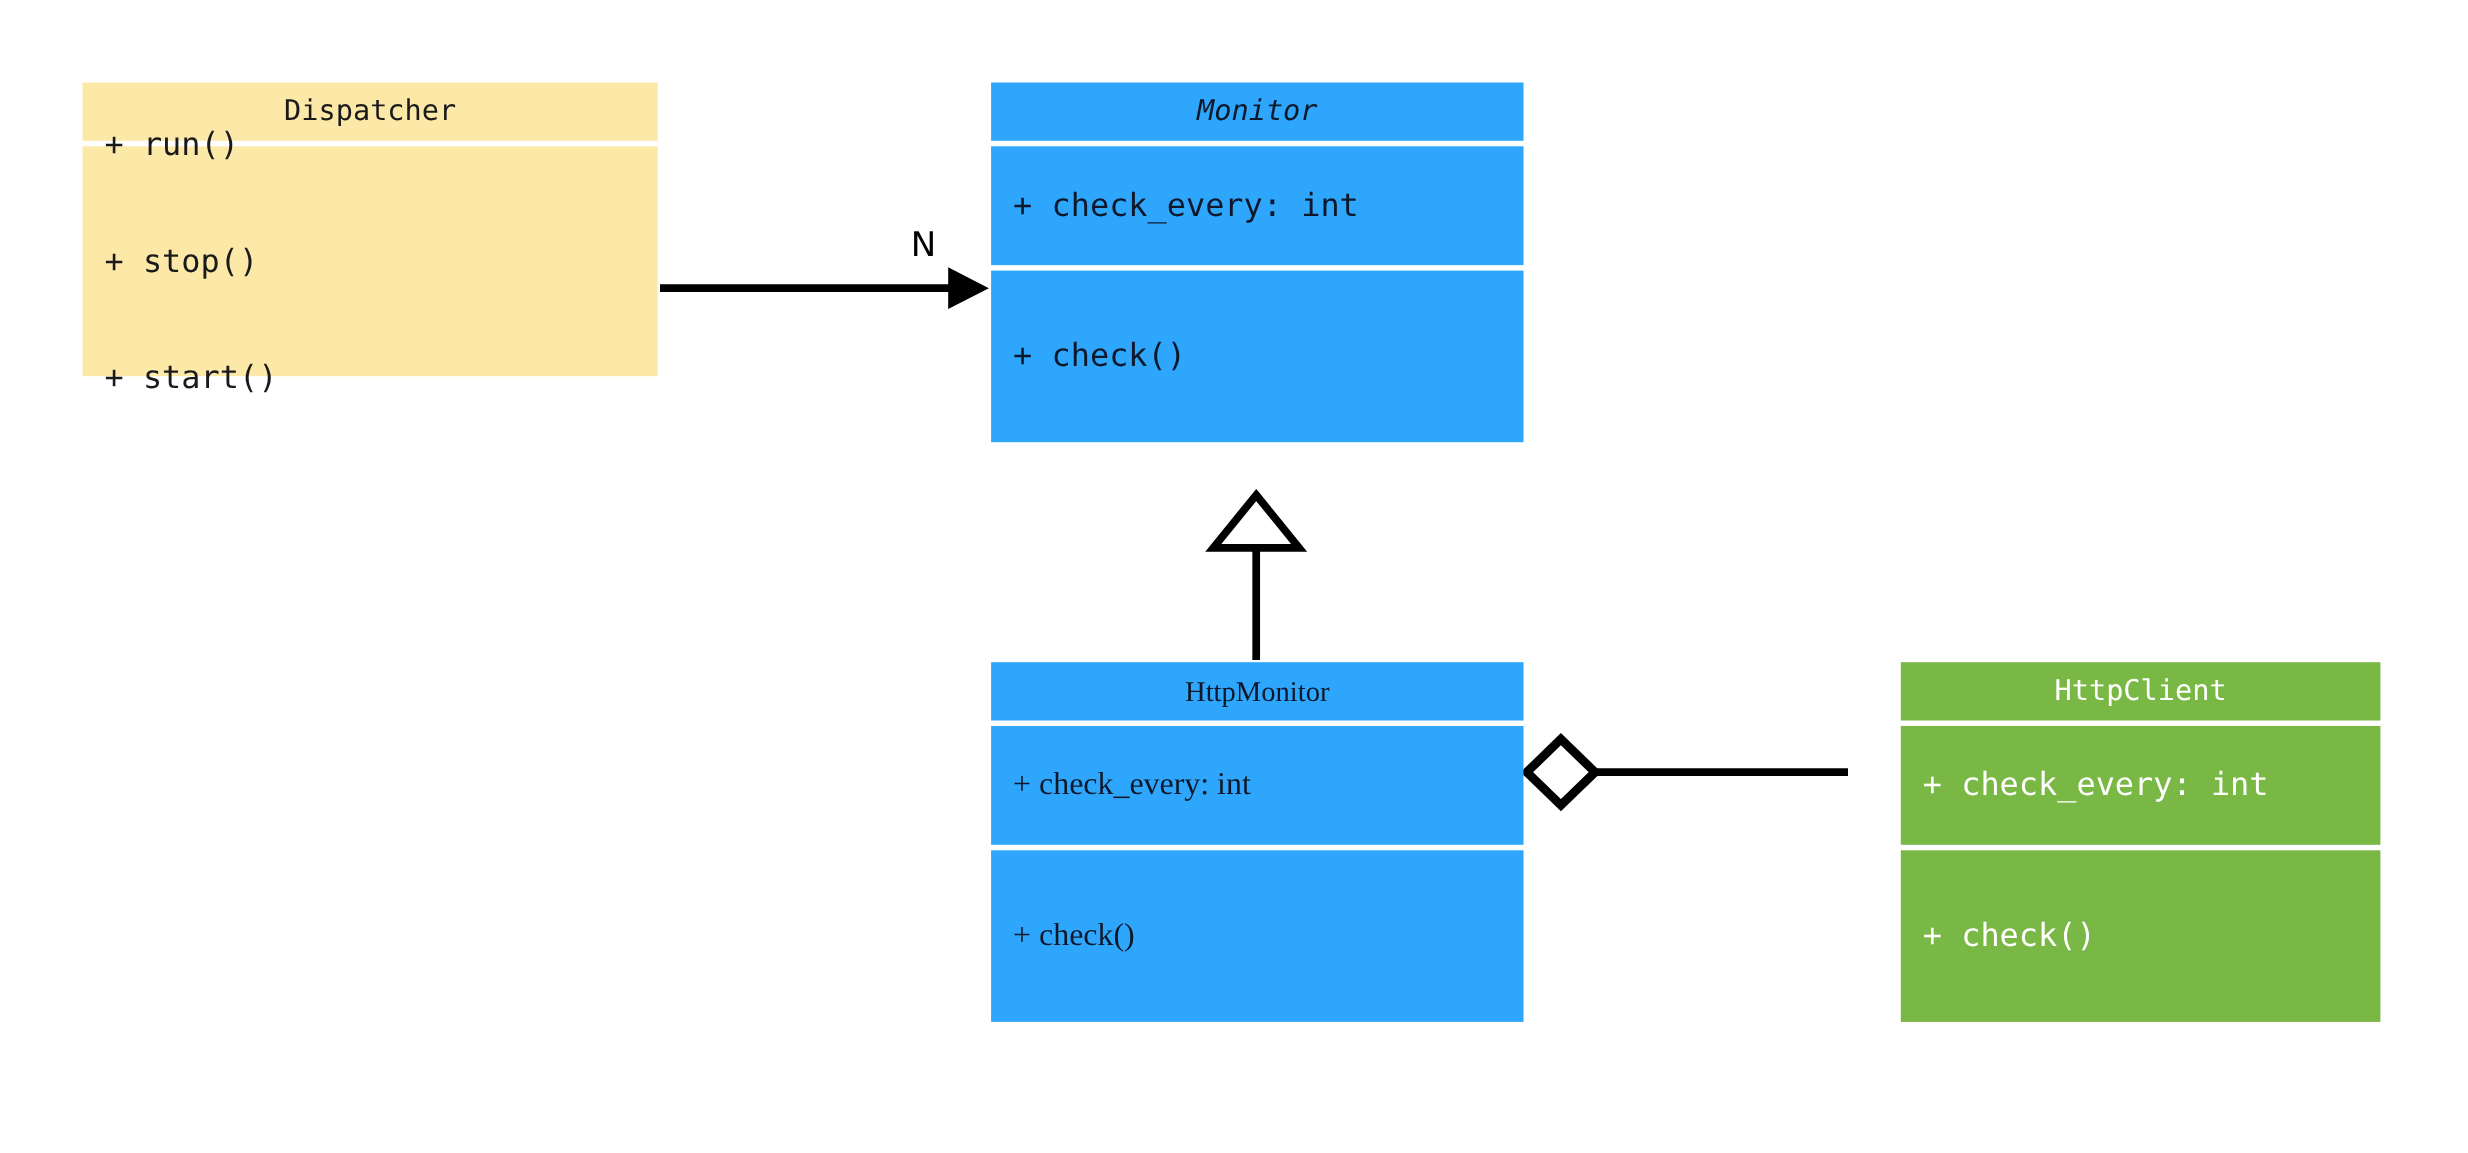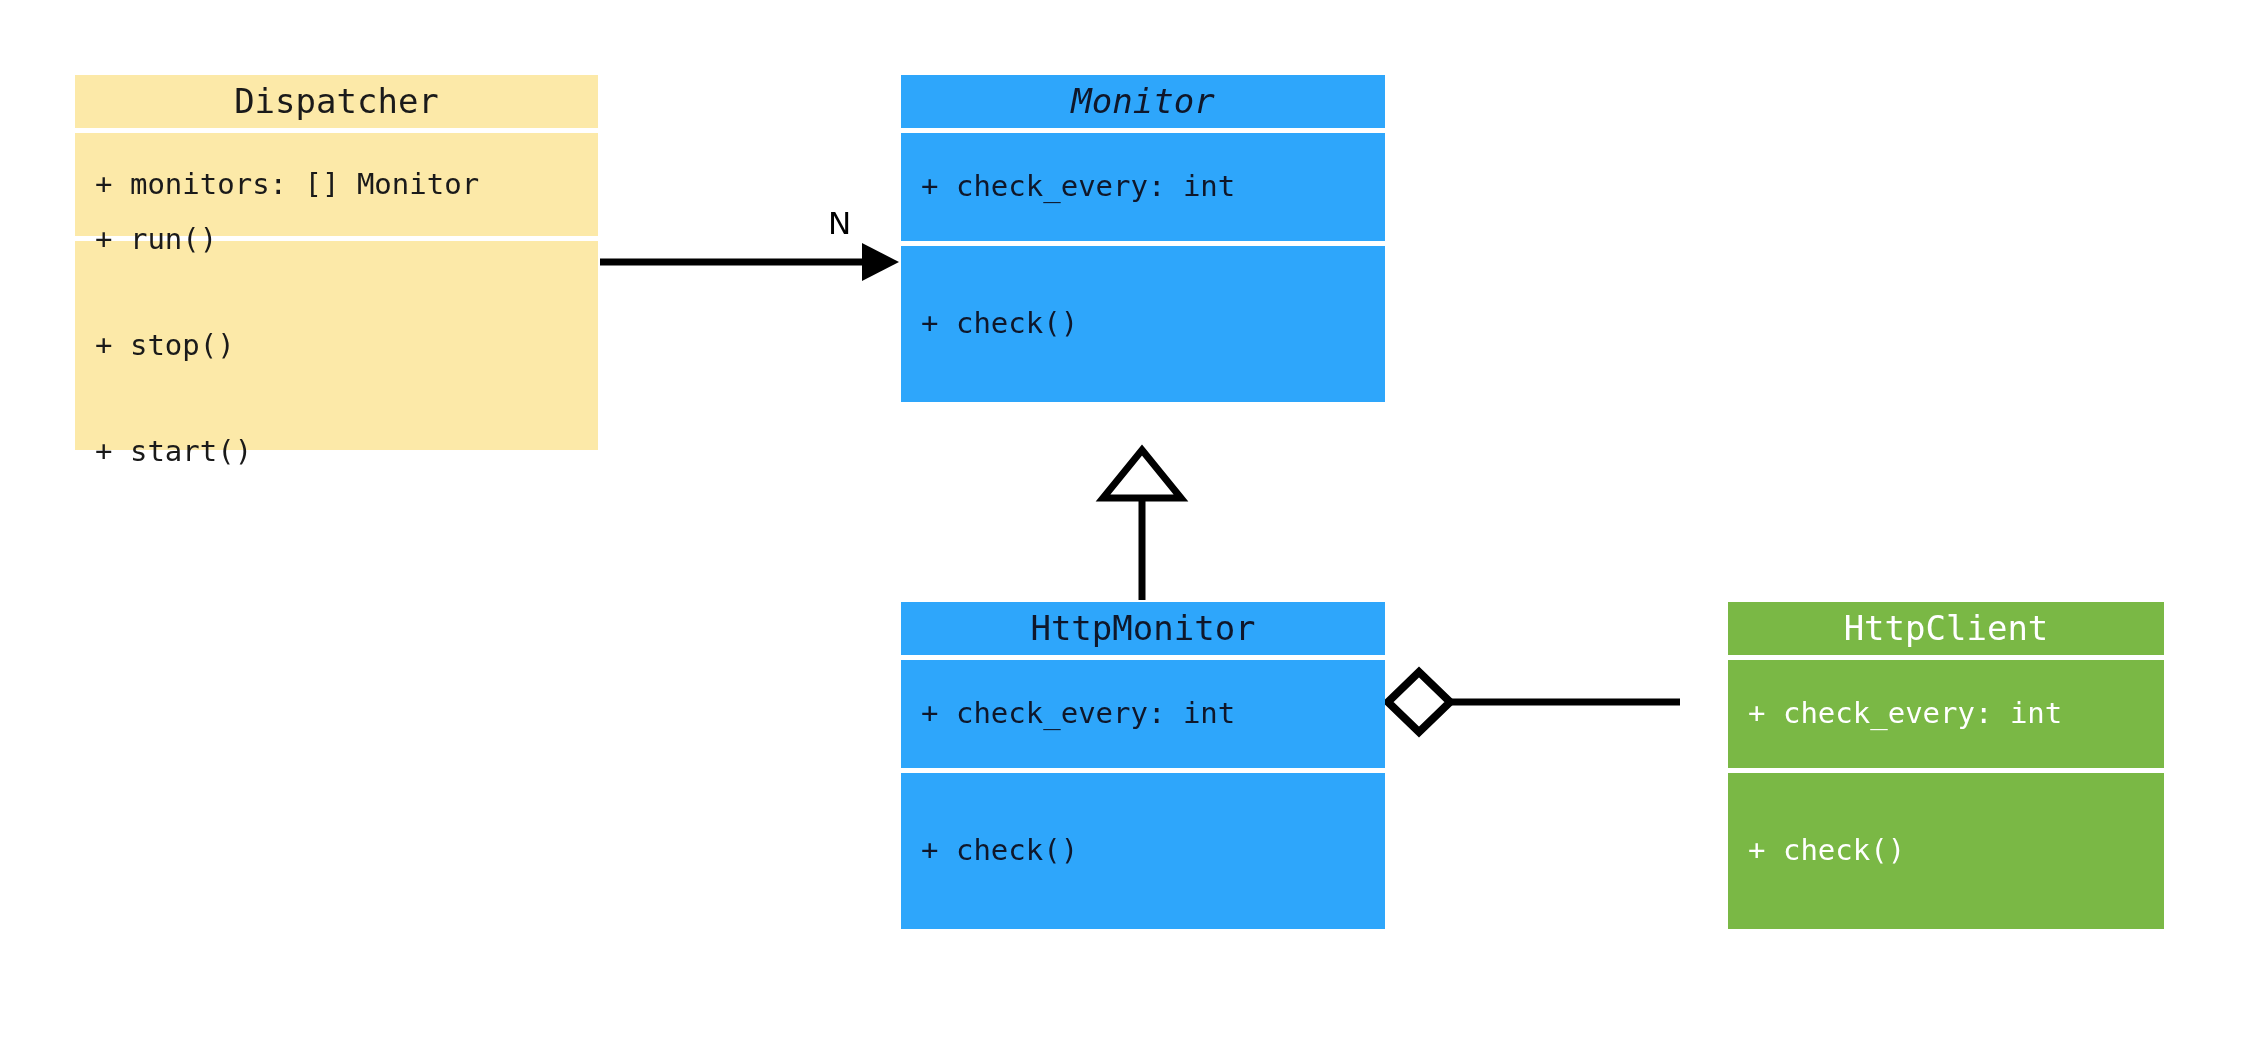--- a/index.html
+++ b/index.html
@@ -32,7 +32,7 @@
   }
   .uml-title {
     text-align: center;
-    font-size: 34px;
+    font-size: 26px;
     line-height: 1.2;
     letter-spacing: 0px;
     white-space: pre;

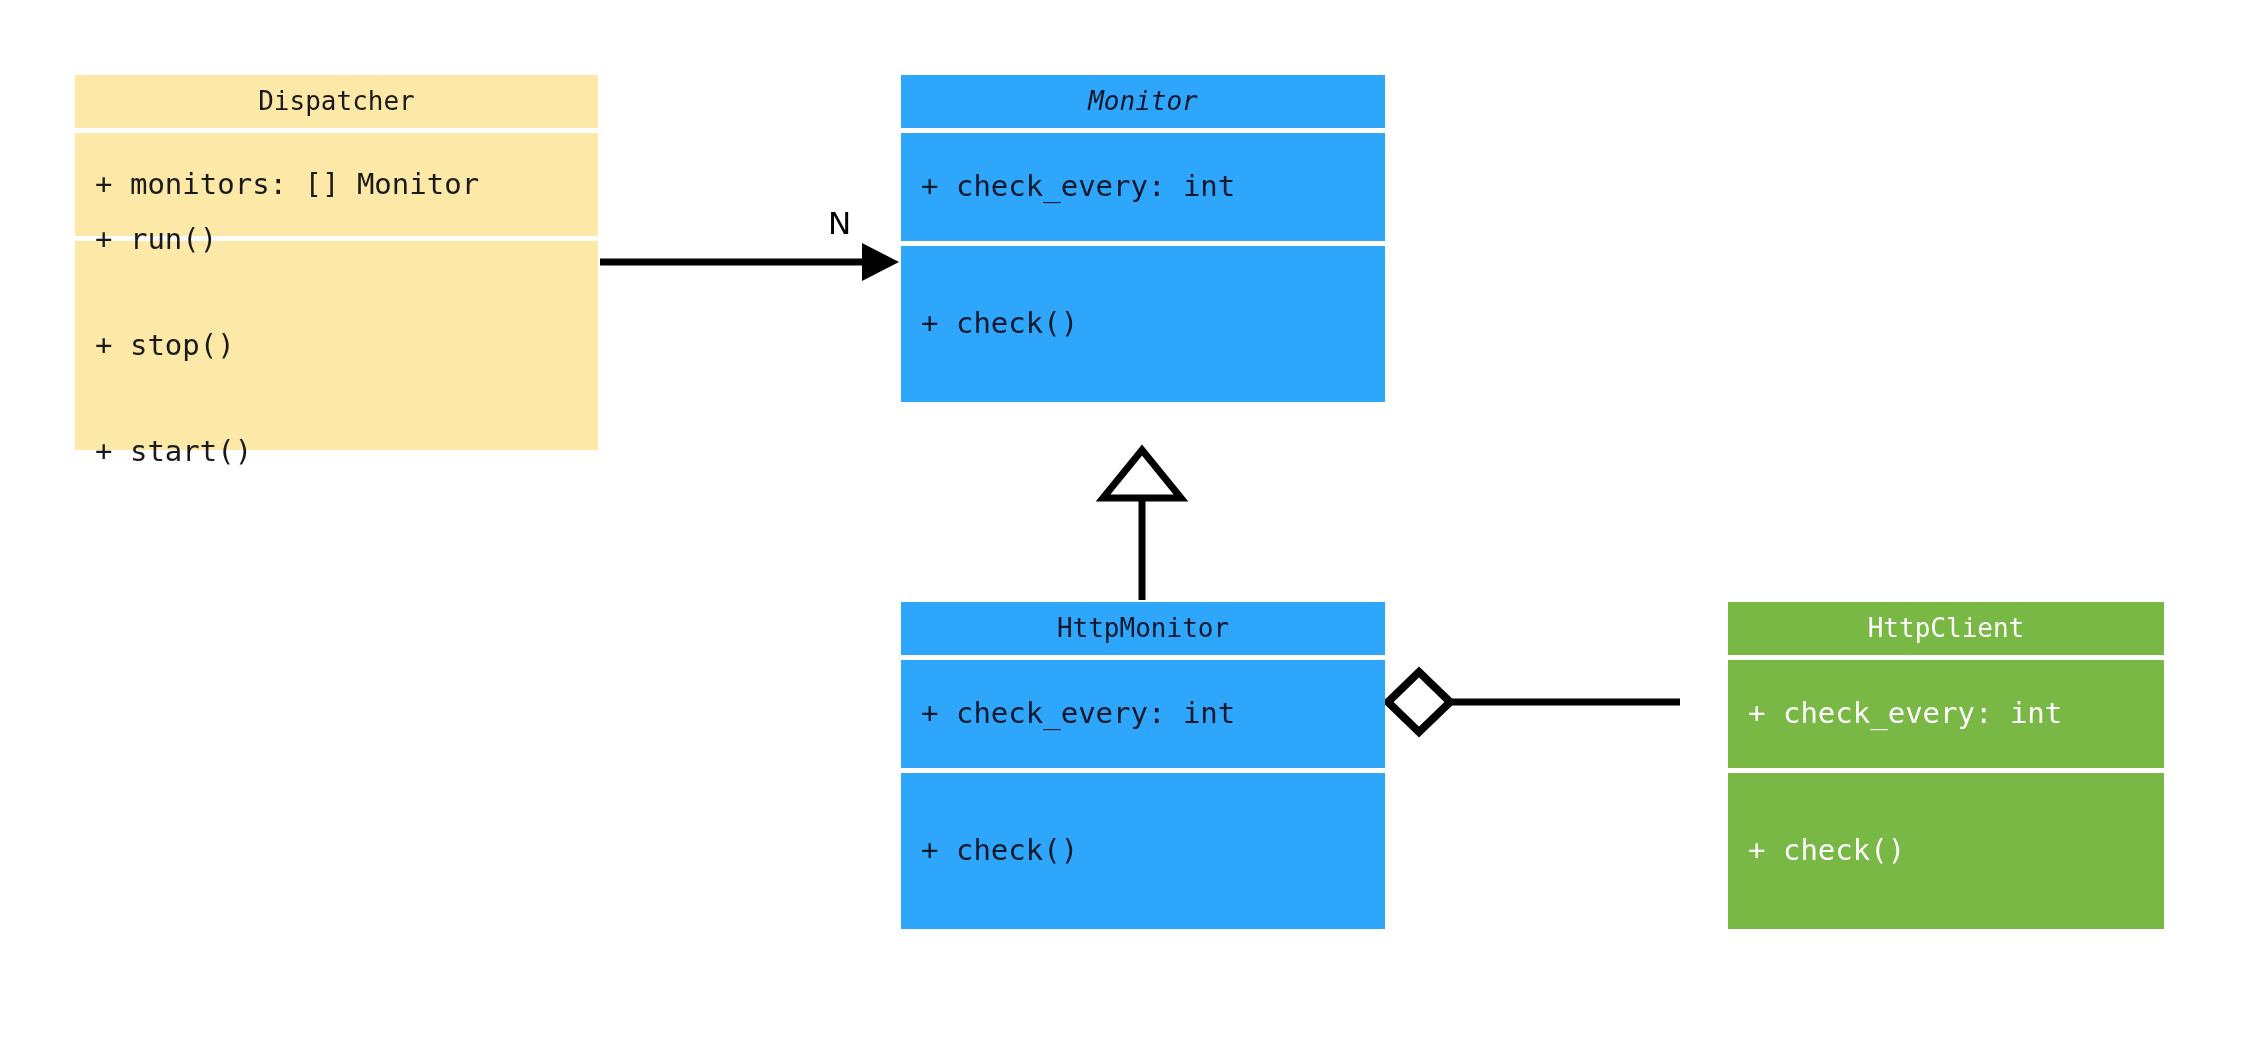--- a/index.html
+++ b/index.html
@@ -108,11 +108,6 @@
     <div class="uml-compartment" style="height:53px;">
       <div class="uml-title">Dispatcher</div>
     </div>
-    <div class="uml-compartment" style="height:103px;">
-      <div class="uml-members">
-        <div class="uml-member-line">+ monitors: [] Monitor</div>
-      </div>
-    </div>
     <div class="uml-compartment" style="height:209px;">
       <div class="uml-members">
         <div class="uml-member-line">+ run()</div>

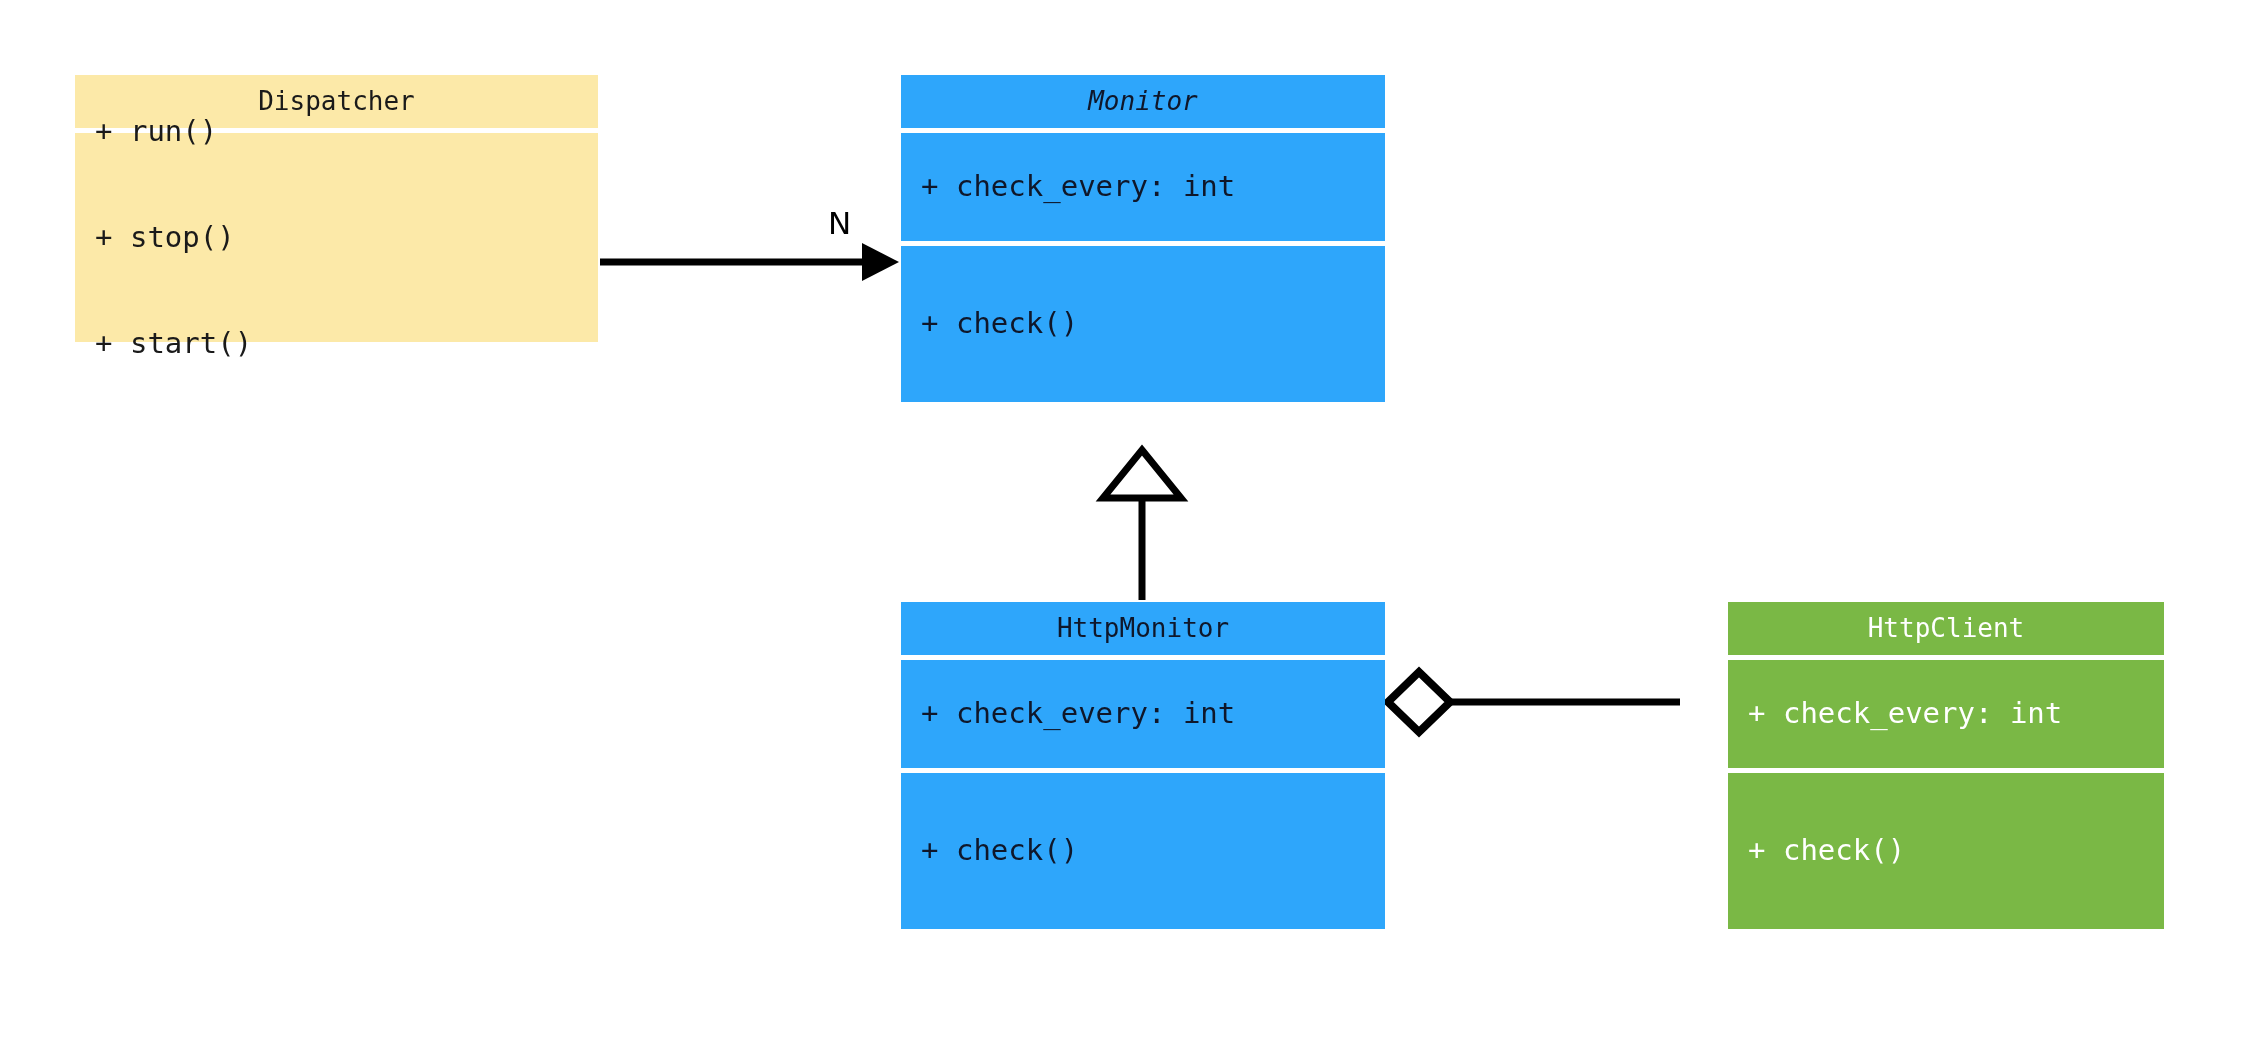--- a/index.html
+++ b/index.html
@@ -133,7 +133,7 @@
     </div>
   </div>
 
-  <div class="uml-class theme-blue" style="left:901px; top:602px; width:484px;">
+  <div class="uml-class theme-blue" style="left:901px; top:602px; width:484px;font-family:Liberation Serif, serif;">
     <div class="uml-compartment" style="height:53px;">
       <div class="uml-title">HttpMonitor</div>
     </div>

